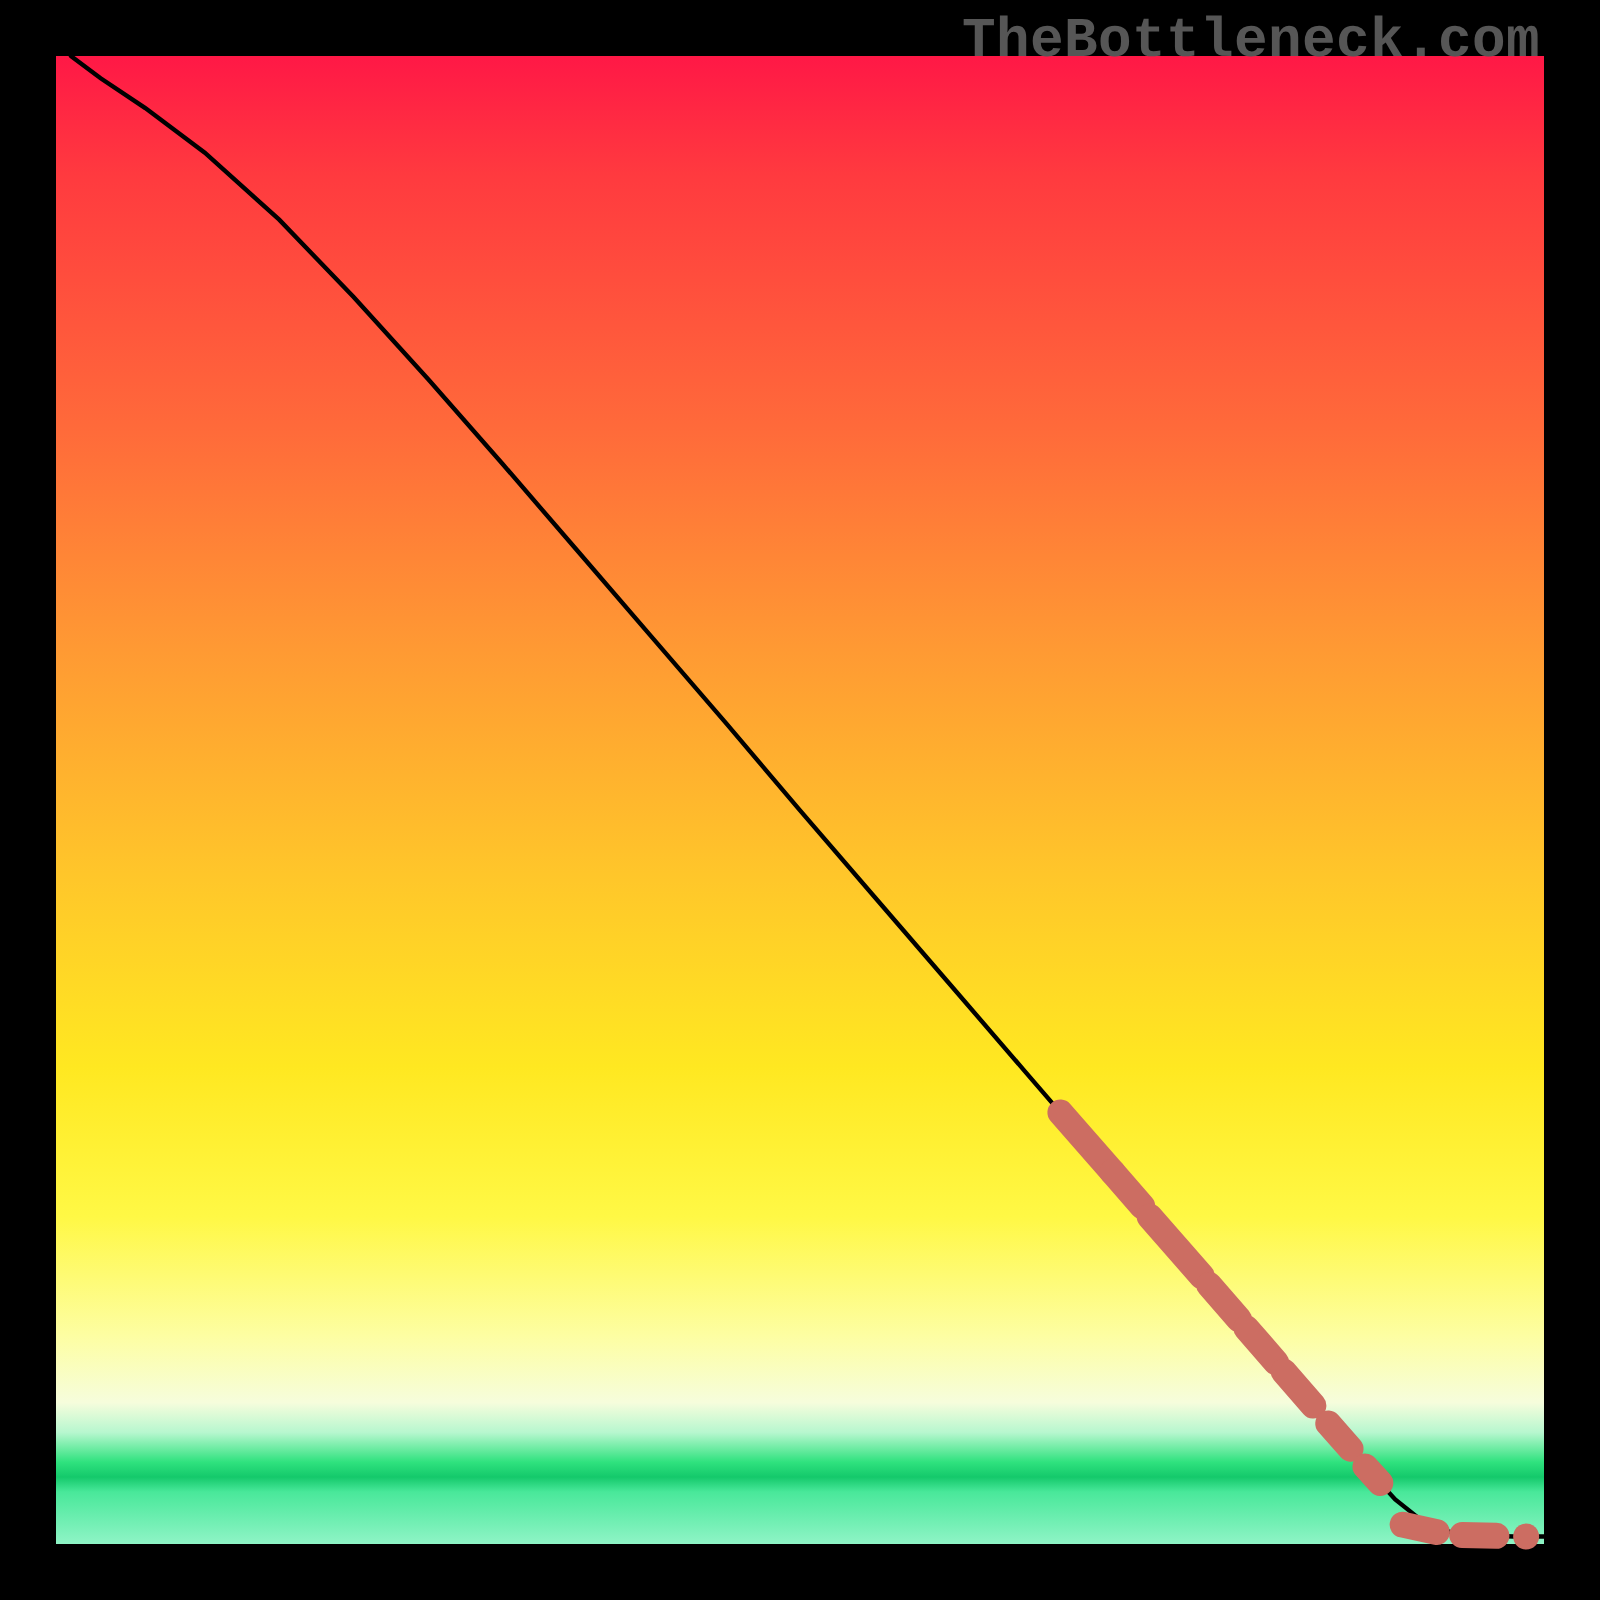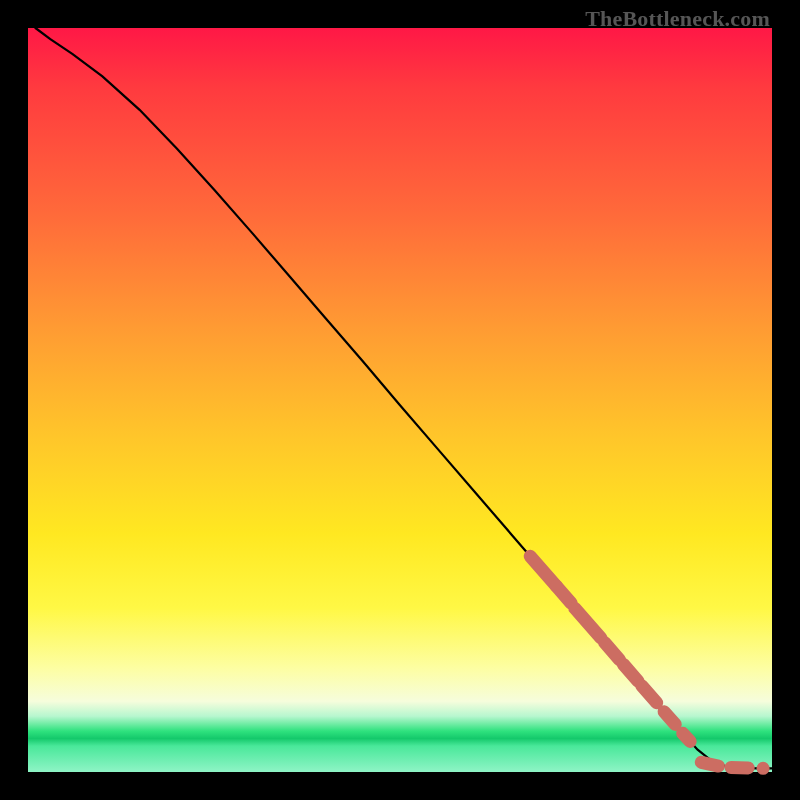--- a/index.html
+++ b/index.html
@@ -45,8 +45,8 @@
     position: absolute;
     top: 6px;
     right: 30px;
-    font-family: Liberation Serif, serif;
-    font-size: 22px;
+    font-family: Liberation Mono, monospace;
+    font-size: 28px;
     font-weight: 600;
     color: #565656;
     letter-spacing: 0.2px;

